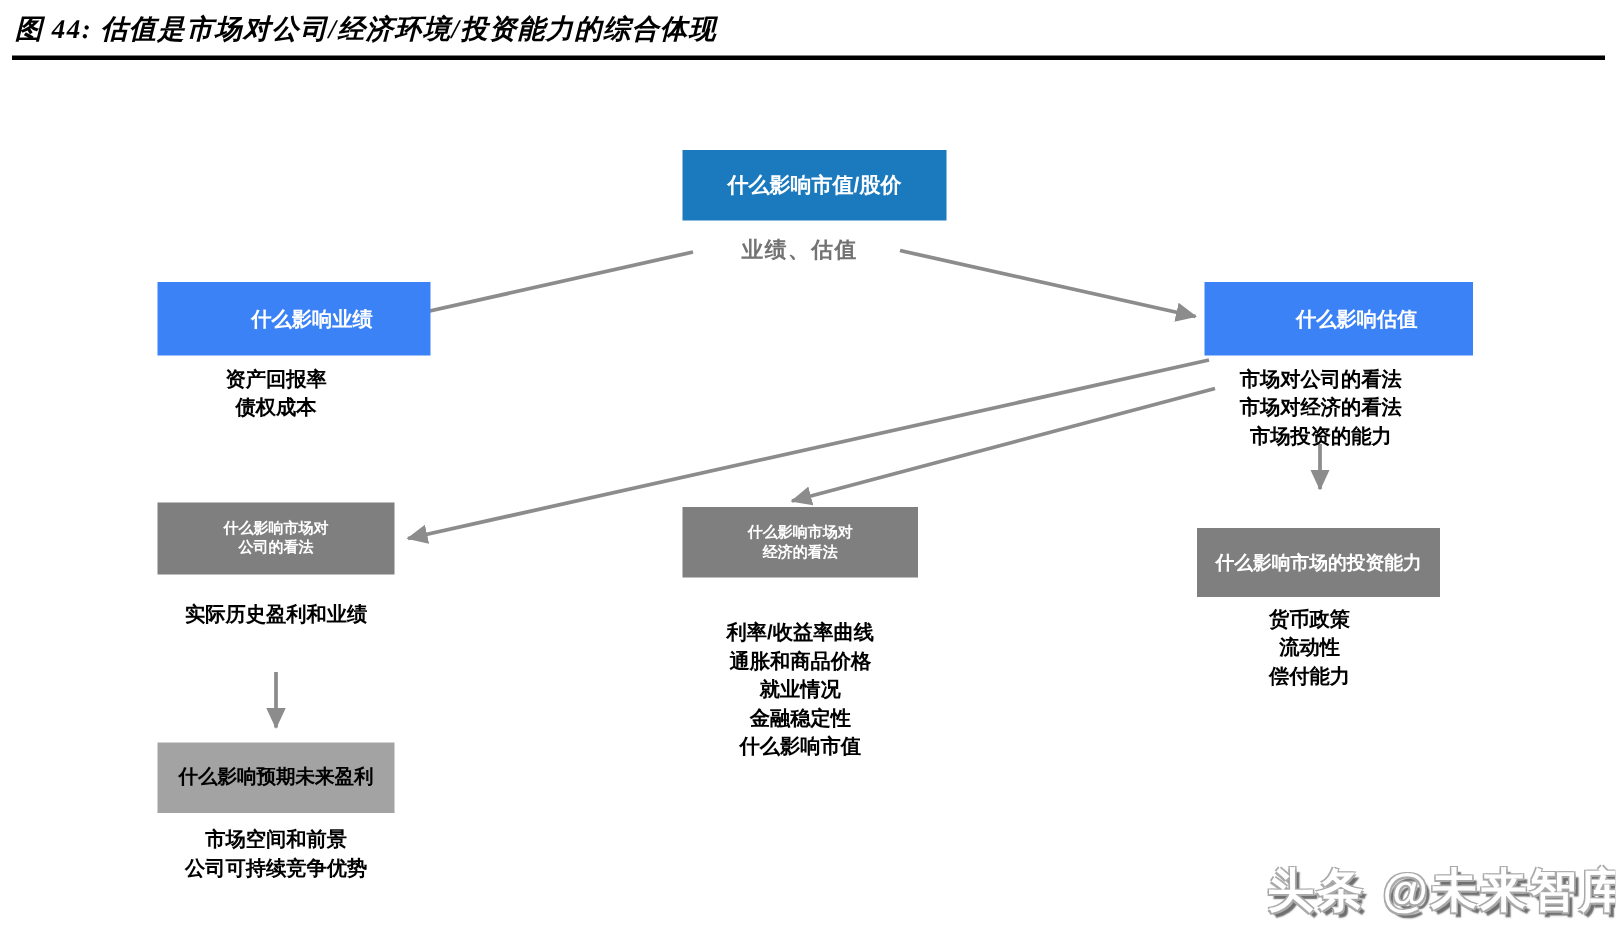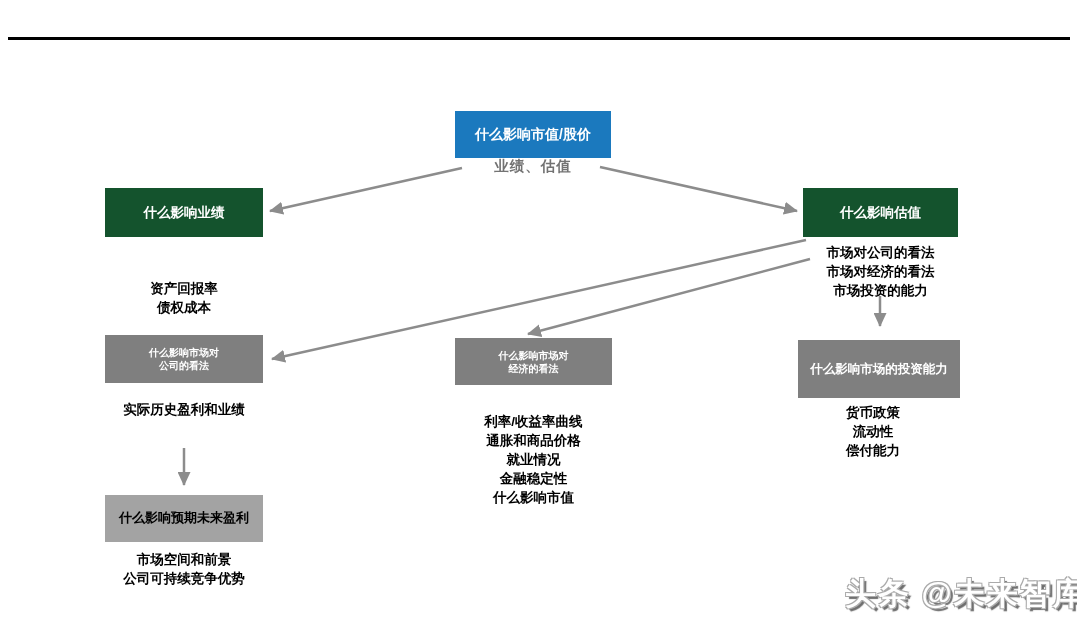--- a/index.html
+++ b/index.html
@@ -65,6 +65,7 @@
 
 <div class="canvas">
 
+  <div class="fig-title">图 44:  估值是市场对公司/经济环境/投资能力的综合体现</div>
   <div class="title-rule"></div>
 
   <svg class="arrow-layer" width="1077" height="626" viewBox="0 0 1077 626">

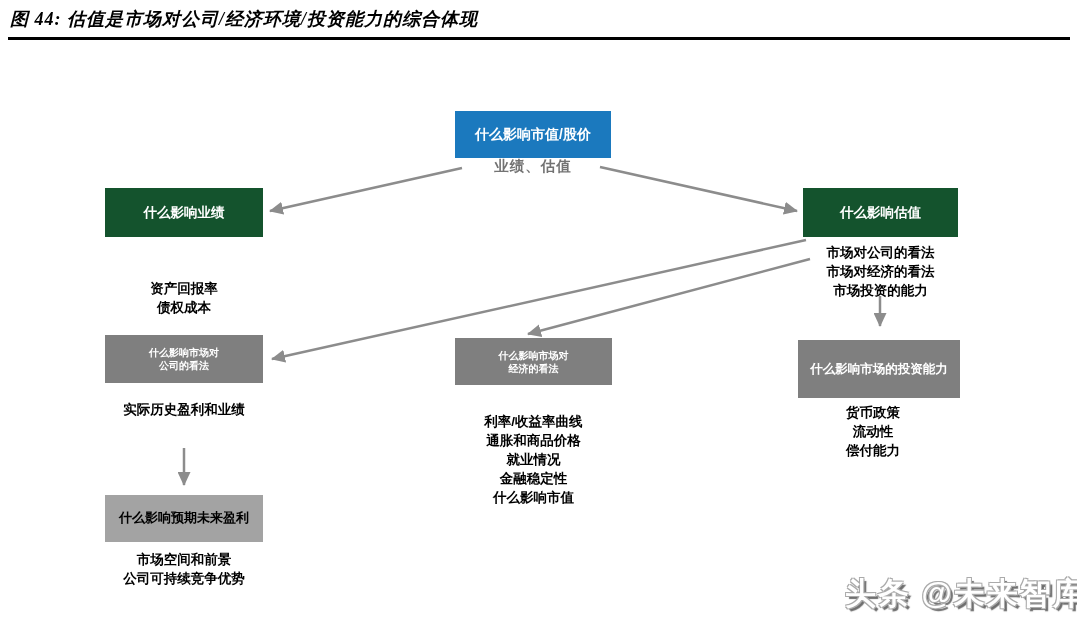--- a/index.html
+++ b/index.html
@@ -82,7 +82,7 @@
     <line x1="184" y1="448" x2="184" y2="485" stroke="#8C8C8C" stroke-width="2.5" marker-end="url(#ah)"></line>
   </svg>
 
-  <div class="node blue" style="left:455px;top:111px;width:156px;height:47px;text-align:right;">什么影响市值/股价</div>
+  <div class="node blue" style="left:455px;top:100px;width:176px;height:47px;text-align:right;">什么影响市值/股价</div>
 
   <div class="note" style="left:430px;top:157px;width:206px;">业绩、估值</div>
 

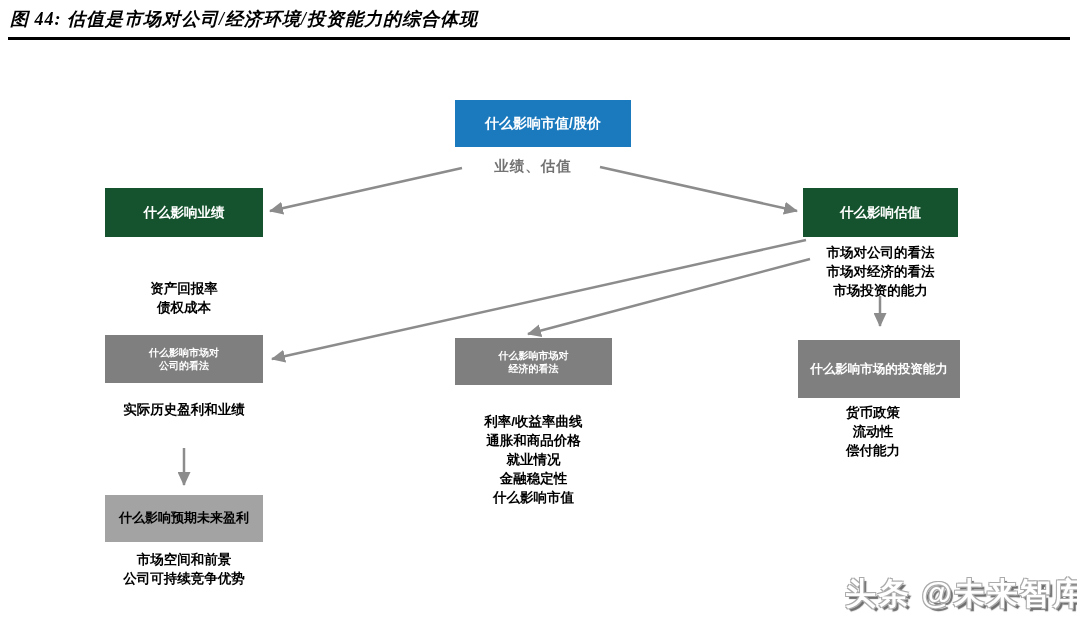--- a/index.html
+++ b/index.html
@@ -33,7 +33,7 @@
     line-height:1.3;
   }
   .node.blue   {background:#1B79BE;color:#fff;font-size:14px;}
-  .node.lblue  {background:#14532d;color:#fff;font-size:13.5px;}
+  .node.lblue  {background:#3b82f6;color:#fff;font-size:13.5px;padding-left:24px;}
   .node.dgray  {background:#7F7F7F;color:#fff;font-size:10px;}
   .node.lgray  {background:#a3a3a3;color:#000;font-size:13px;}
 

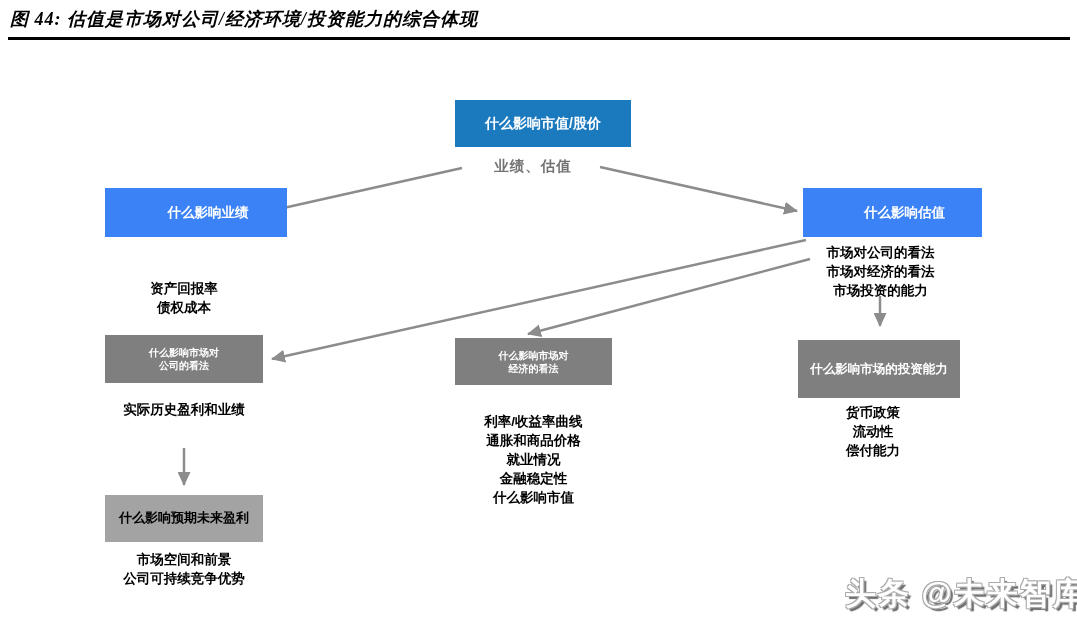--- a/index.html
+++ b/index.html
@@ -87,7 +87,7 @@
   <div class="note" style="left:430px;top:157px;width:206px;">业绩、估值</div>
 
   <div class="node lblue" style="left:105px;top:188px;width:158px;height:49px;">什么影响业绩</div>
-  <div class="vlist" style="left:75px;top:243px;width:218px;margin-top:36px;">
+  <div class="vlist" style="left:75px;top:243px;width:218px;">
     <div>资产回报率</div>
     <div>债权成本</div>
   </div>

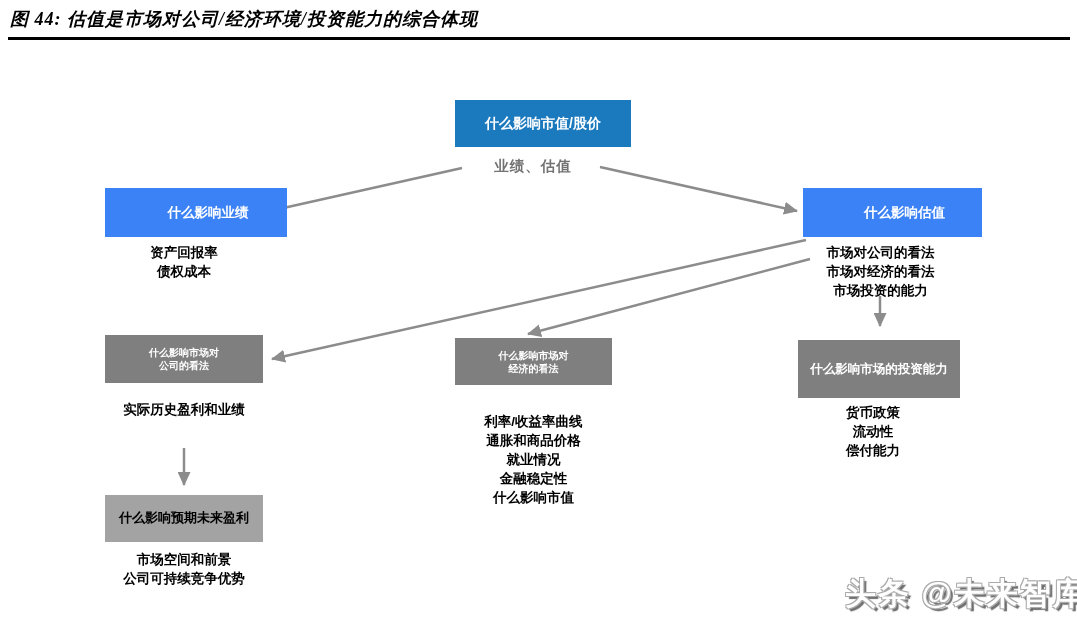--- a/index.html
+++ b/index.html
@@ -115,7 +115,7 @@
     <div>什么影响市值</div>
   </div>
 
-  <div class="node dgray" style="left:798px;top:340px;width:162px;height:58px;font-size:12.5px;">什么影响市场的投资能力</div>
+  <div class="node dgray" style="left:798px;top:352px;width:162px;height:46px;font-size:12.5px;">什么影响市场的投资能力</div>
   <div class="vlist" style="left:772px;top:403px;width:202px;">
     <div>货币政策</div>
     <div>流动性</div>

